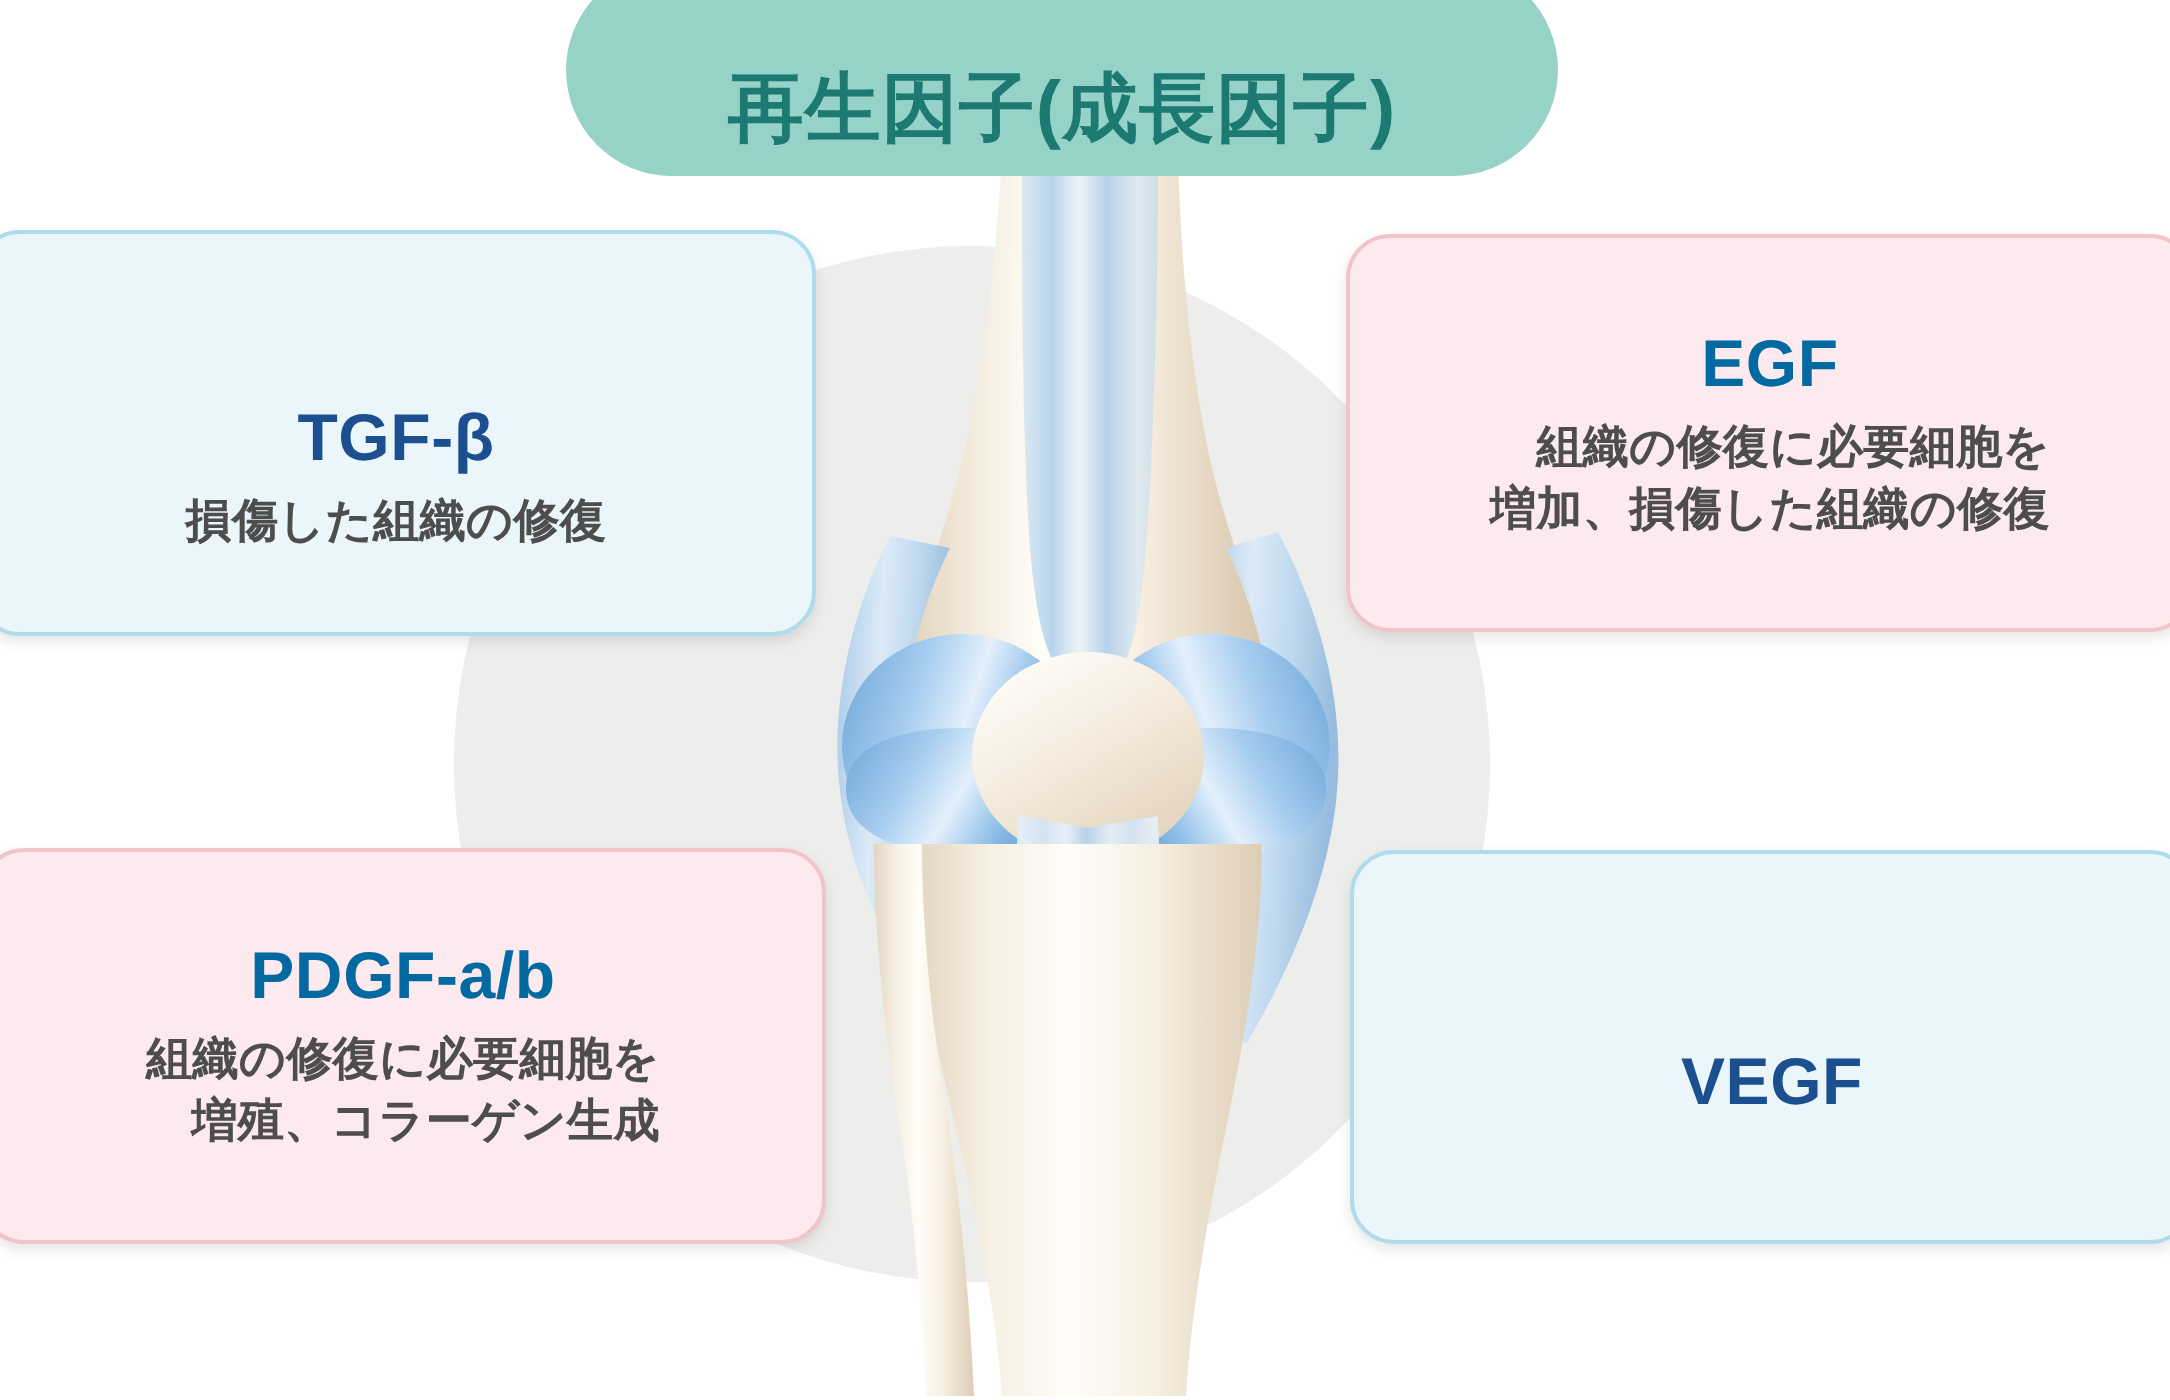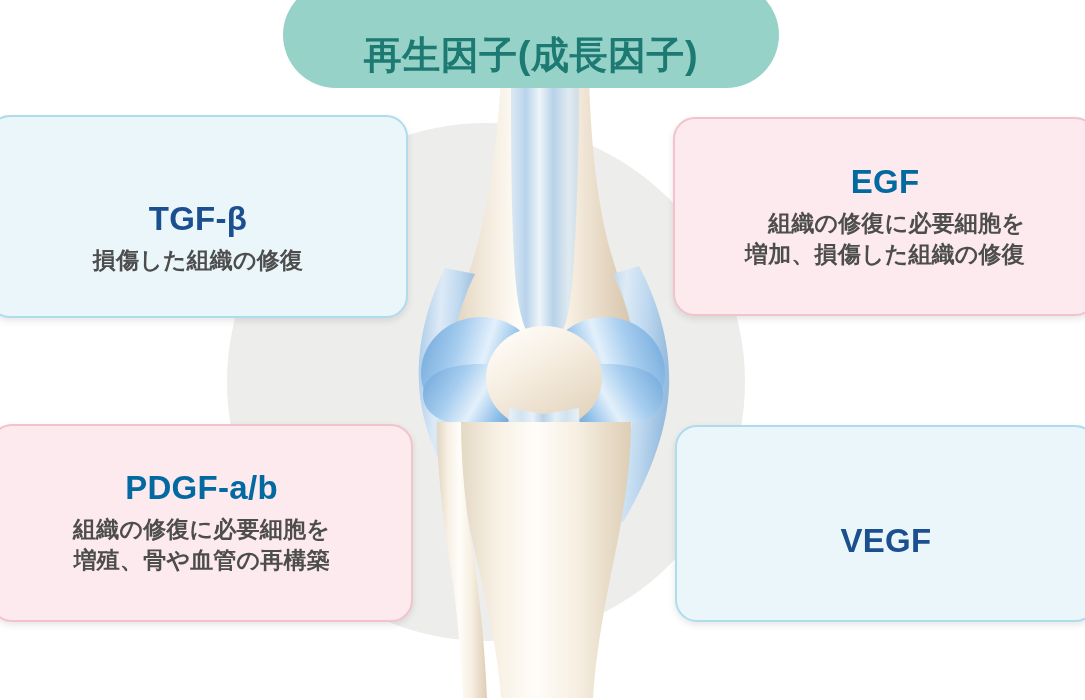--- a/index.html
+++ b/index.html
@@ -240,7 +240,7 @@
     <div class="card-title">PDGF-a/b</div>
     <div class="card-body">
       <div>組織の修復に必要細胞を</div>
-      <div>増殖、骨や血管の再構築</div>
+      <div>増殖、コラーゲン生成</div>
     </div>
   </div>
 

